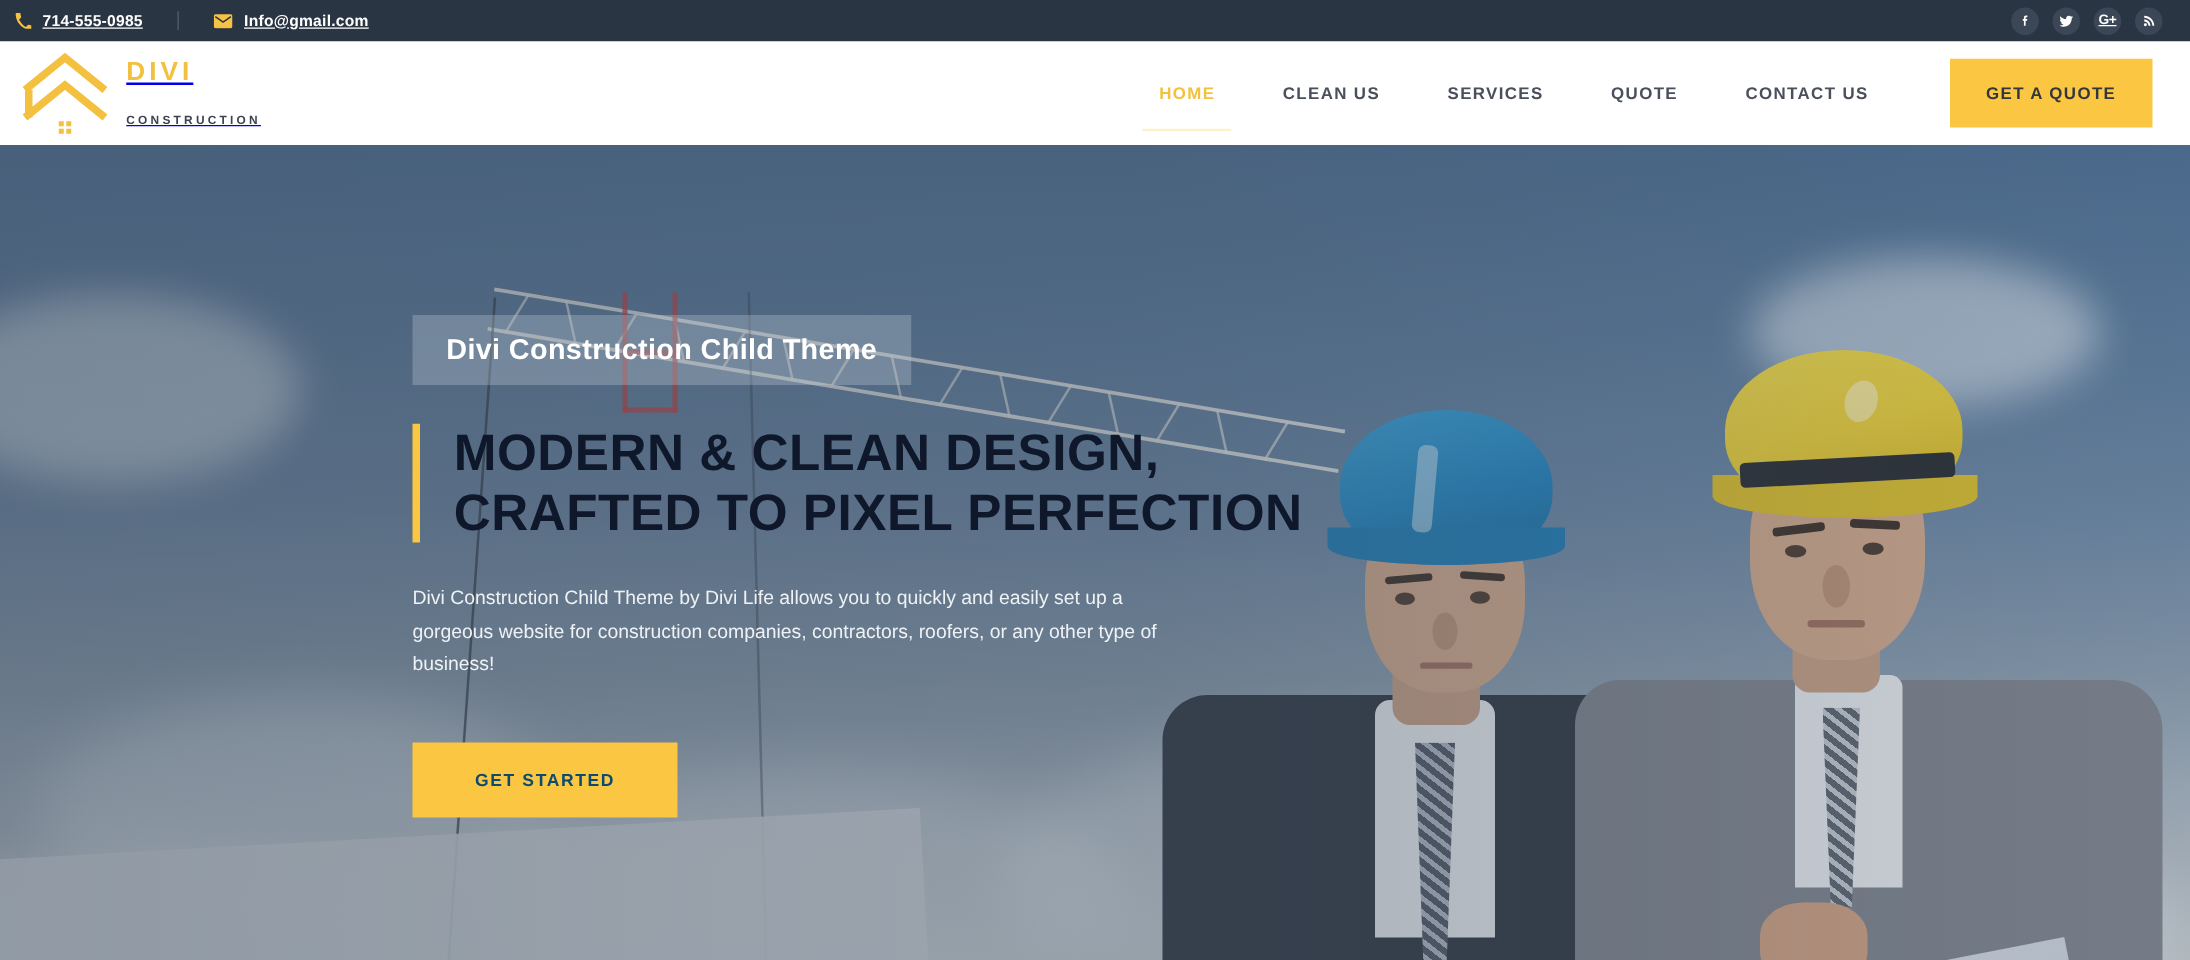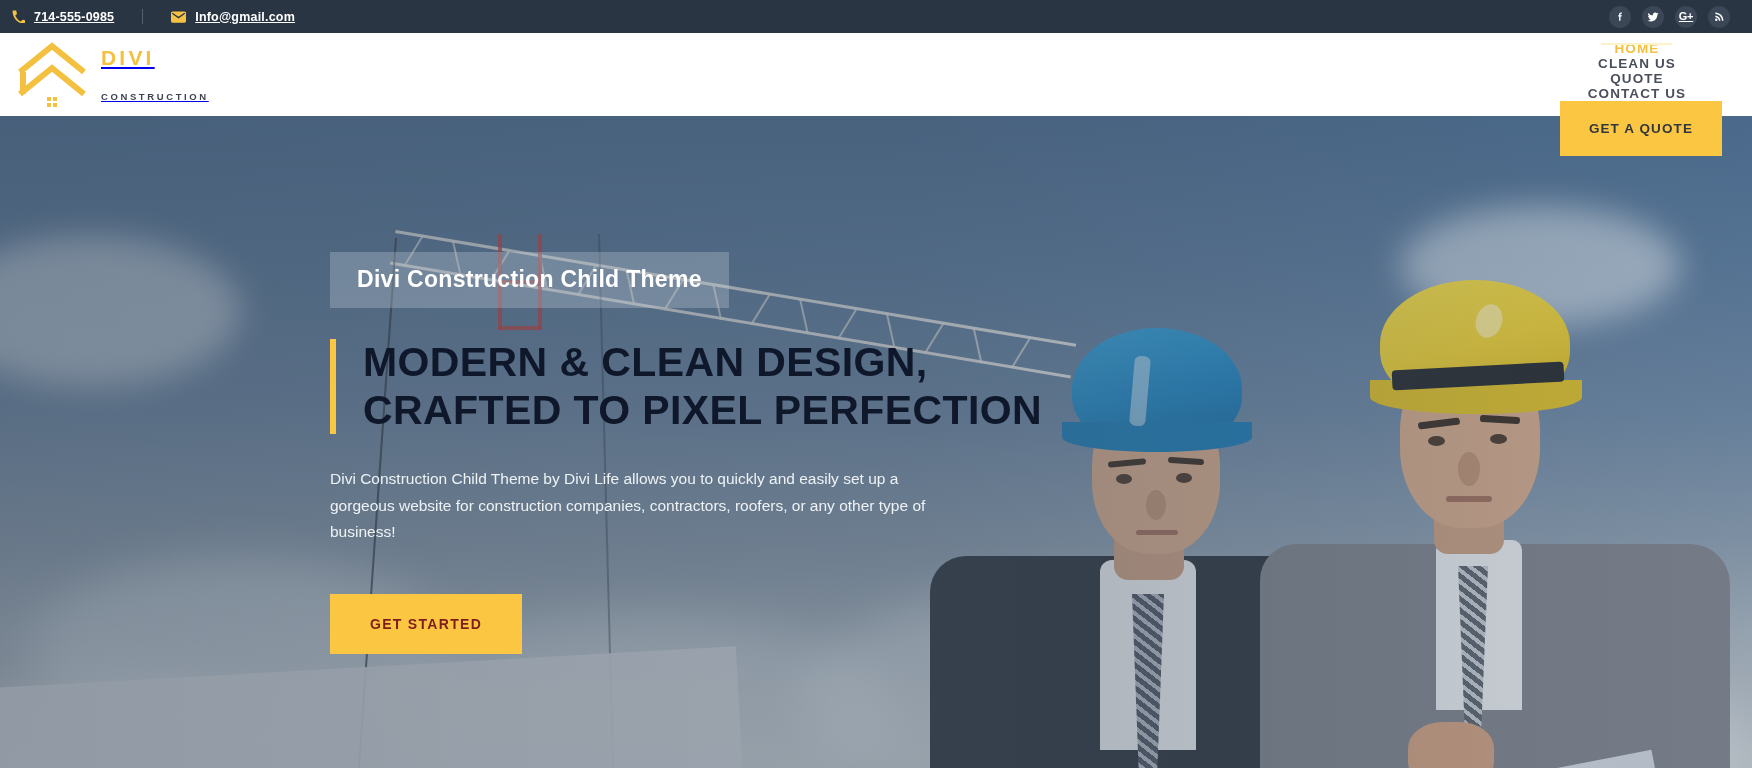--- a/index.html
+++ b/index.html
@@ -97,7 +97,6 @@
     align-items:center;
     height:67px;
     gap:0;
-    flex-direction:column;
   }
   .nav-link {
     position:relative;

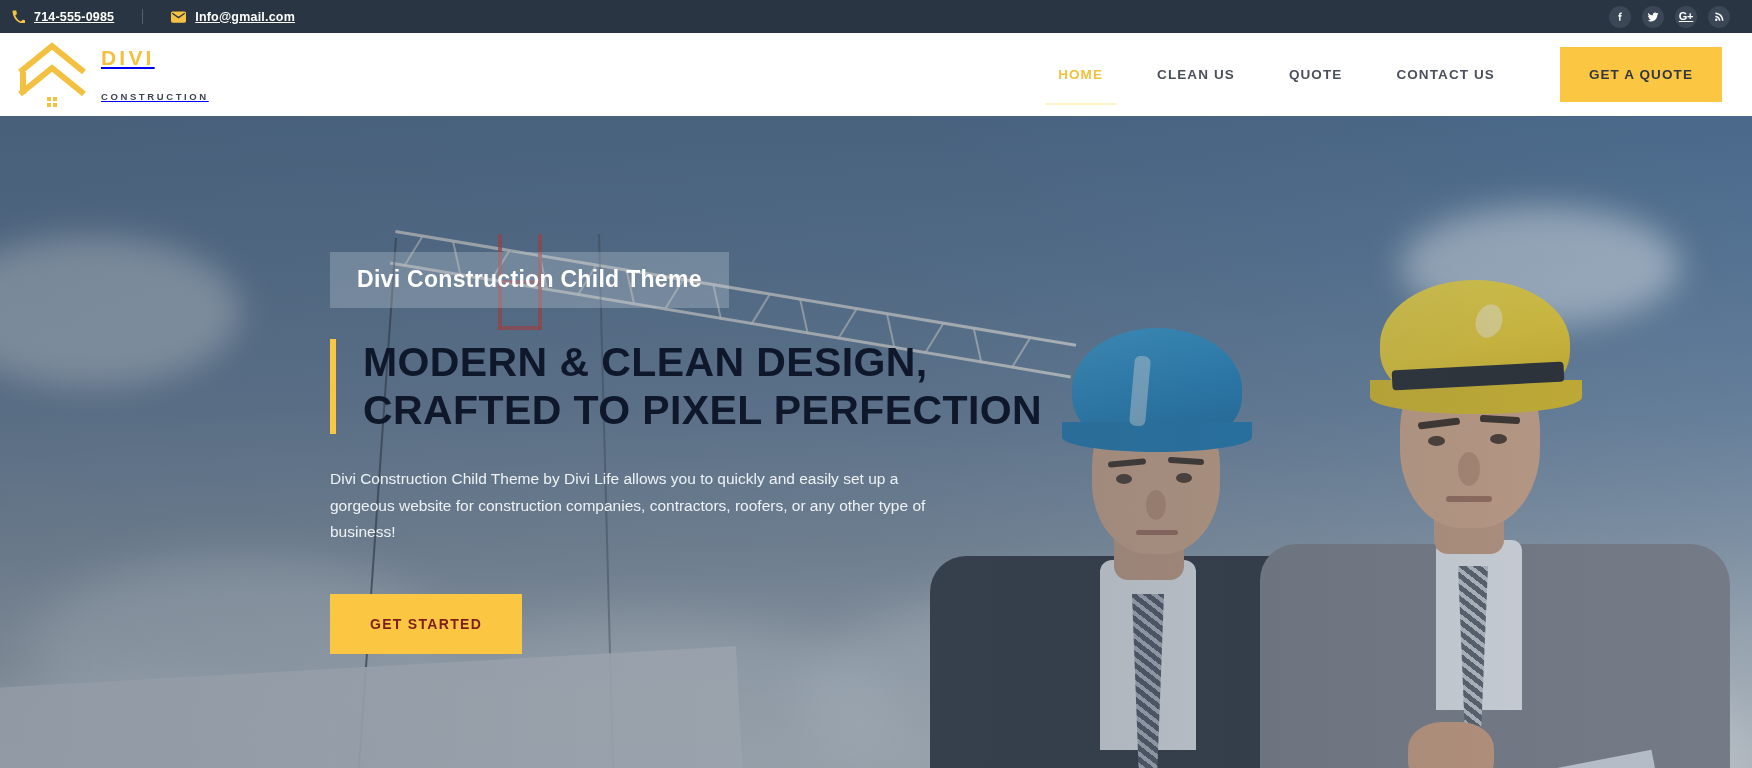--- a/index.html
+++ b/index.html
@@ -386,6 +386,7 @@
   <nav class="nav-links">
     <a class="nav-link active" href="#">HOME</a>
     <a class="nav-link" href="#">CLEAN US</a>
+    <a class="nav-link" href="#">SERVICES</a>
     <a class="nav-link" href="#">QUOTE</a>
     <a class="nav-link" href="#">CONTACT US</a>
     <button class="quote-btn">GET A QUOTE</button>

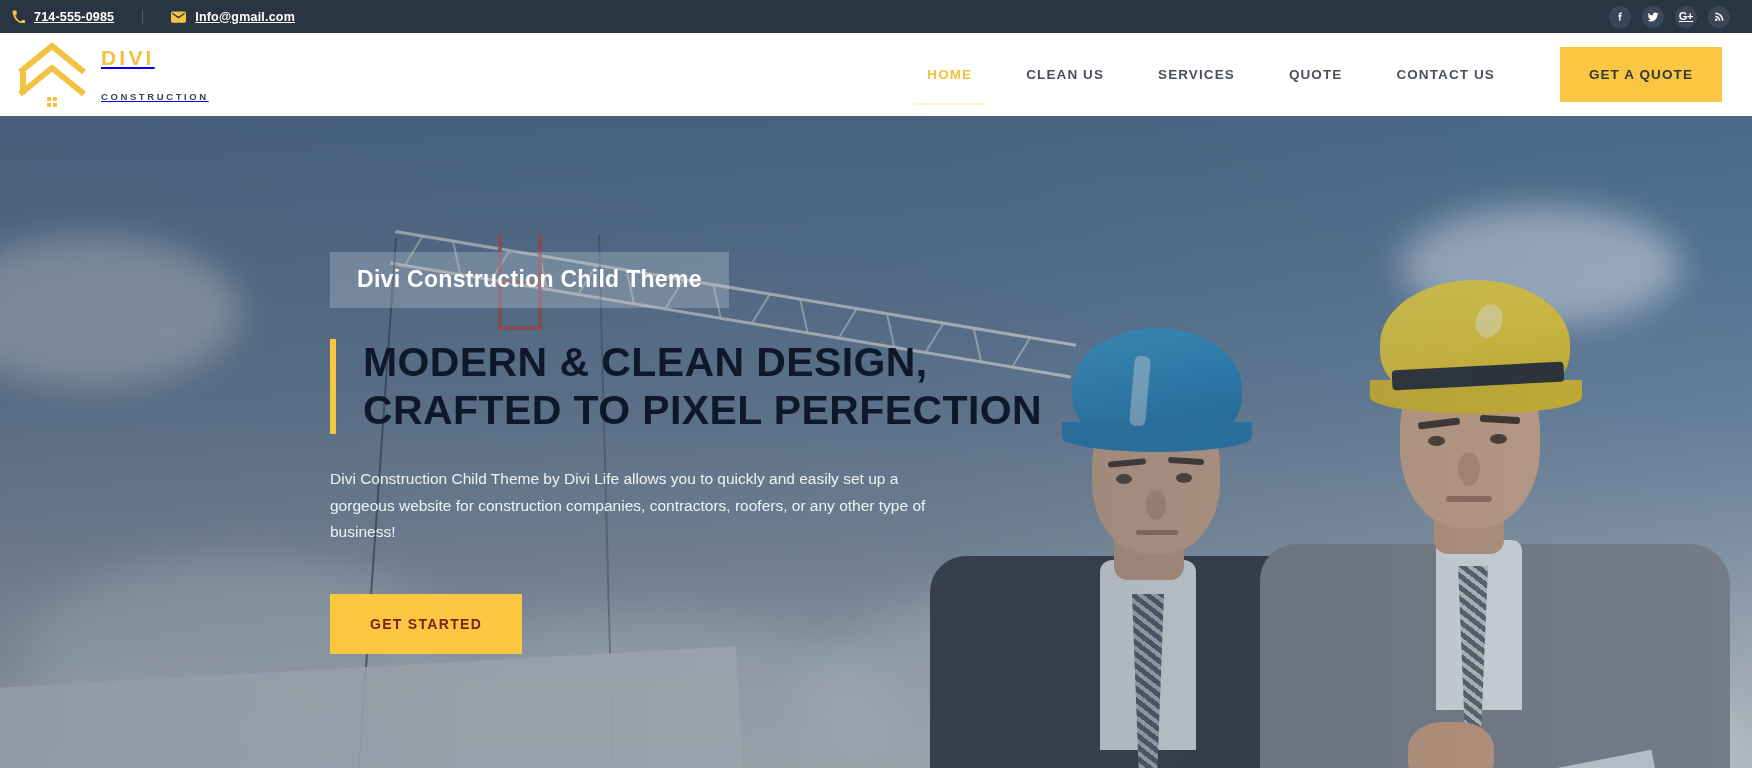--- a/index.html
+++ b/index.html
@@ -301,13 +301,13 @@
   .hero-cta {
     margin-top:48px;
     background:#fbc642;
-    color:#7f1d1d;
+    color:#0c4a6e;
     border:none;
     font-family:"Liberation Sans", sans-serif;
     font-size:14px;
     font-weight:700;
     letter-spacing:1.3px;
-    padding:22px 40px;
+    padding:22px 50px;
     cursor:pointer;
   }
 </style>

